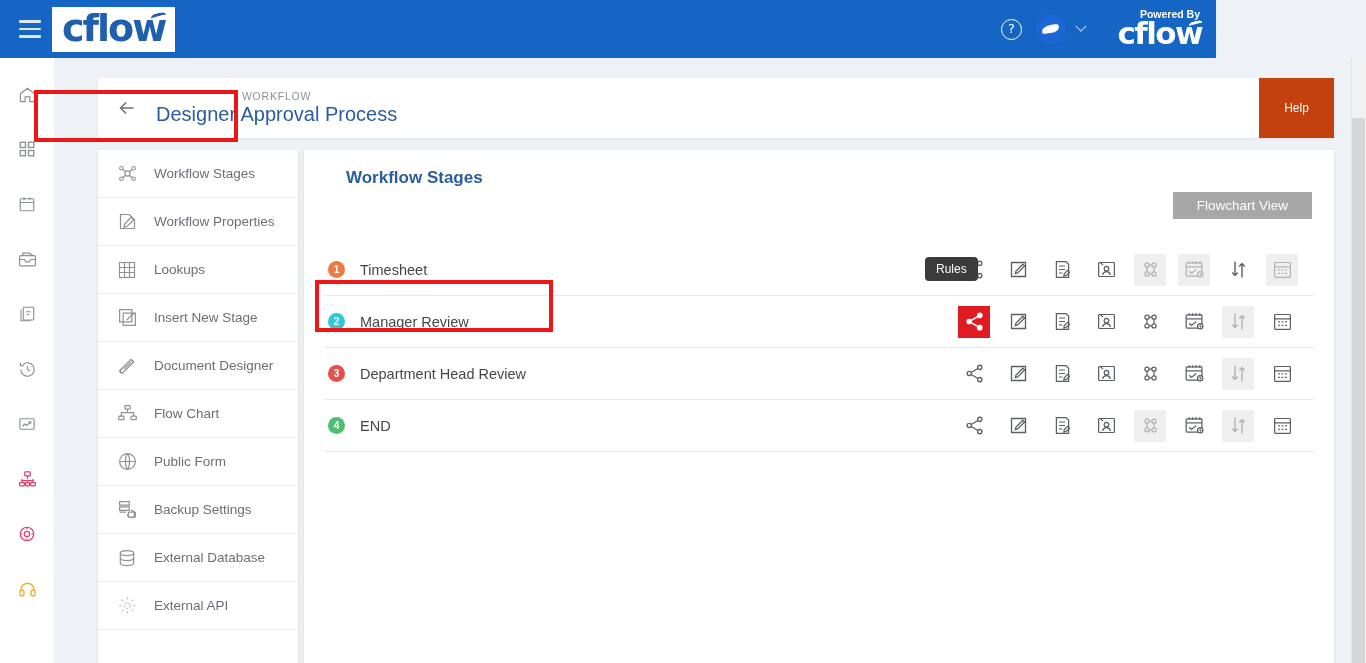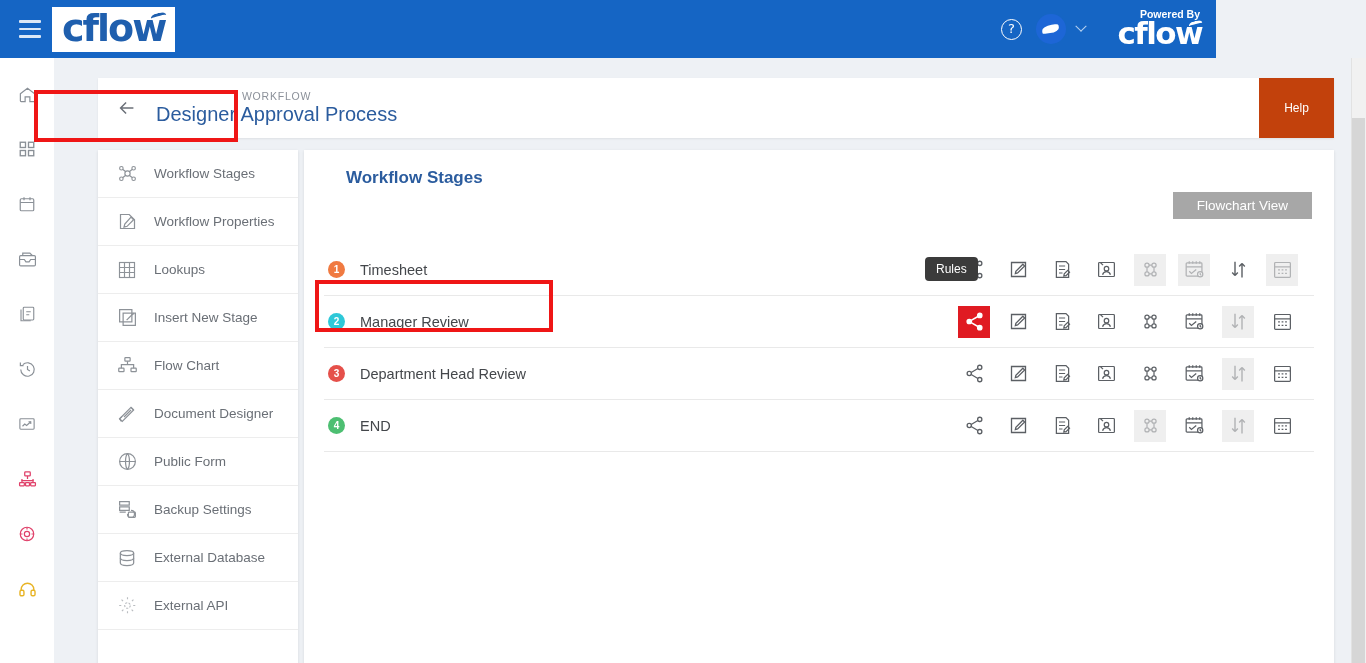--- a/index.html
+++ b/index.html
@@ -386,6 +386,18 @@
     <div class="menu-item">
       <span class="mi-icon">
         <svg width="21" height="21" viewBox="0 0 24 24" fill="none" stroke="#8d9298" stroke-width="1.4">
+            <path d="M3 18l3 3 13-13-3-3z"></path>
+            <path d="M16 5l3 3"></path>
+            <path d="M5 21l-2-3 2.5-2.5"></path>
+            <path d="M8 16L16 8"></path>
+          </svg>
+      </span>
+      <span class="mi-label">Document Designer</span>
+    </div>
+
+    <div class="menu-item">
+      <span class="mi-icon">
+        <svg width="21" height="21" viewBox="0 0 24 24" fill="none" stroke="#8d9298" stroke-width="1.4">
             <rect x="9" y="3" width="6" height="4" rx=".7"></rect>
             <path d="M12 7v4M5 15v-4h14v4"></path>
             <rect x="2" y="15" width="6" height="4" rx=".7"></rect>
@@ -393,18 +405,6 @@
           </svg>
       </span>
       <span class="mi-label">Flow Chart</span>
-    </div>
-
-    <div class="menu-item">
-      <span class="mi-icon">
-        <svg width="21" height="21" viewBox="0 0 24 24" fill="none" stroke="#8d9298" stroke-width="1.4">
-            <path d="M3 18l3 3 13-13-3-3z"></path>
-            <path d="M16 5l3 3"></path>
-            <path d="M5 21l-2-3 2.5-2.5"></path>
-            <path d="M8 16L16 8"></path>
-          </svg>
-      </span>
-      <span class="mi-label">Document Designer</span>
     </div>
 
     <div class="menu-item">

